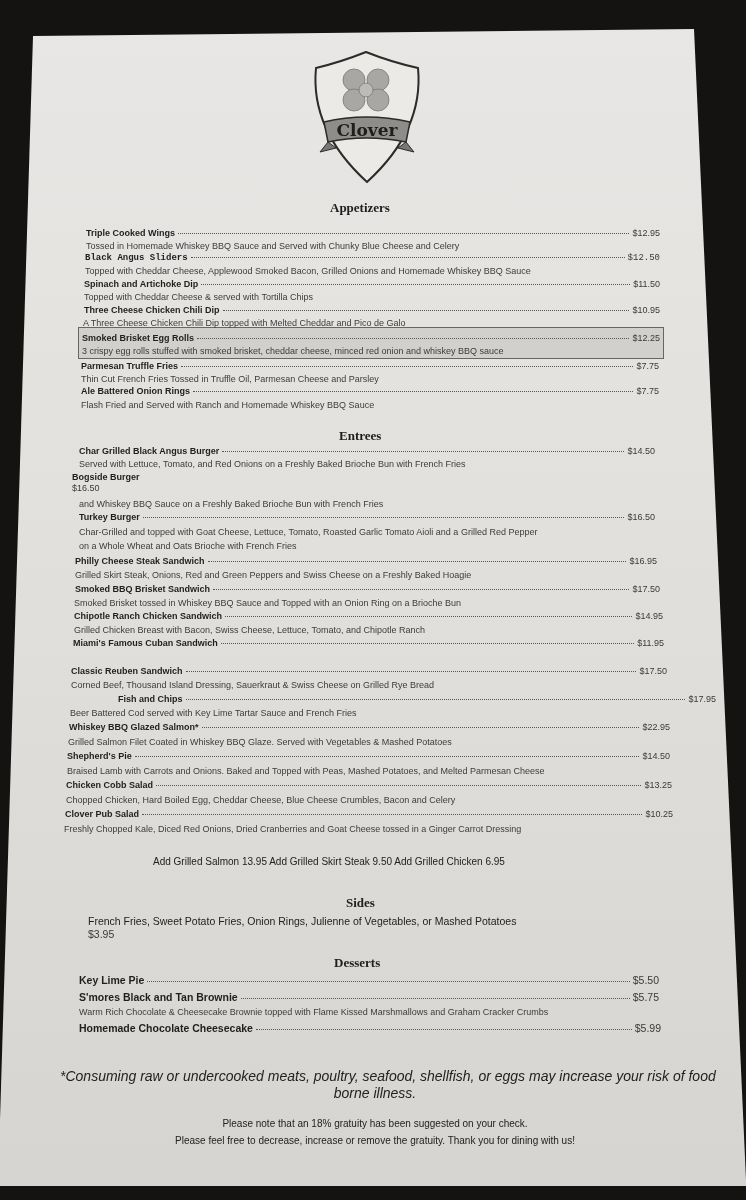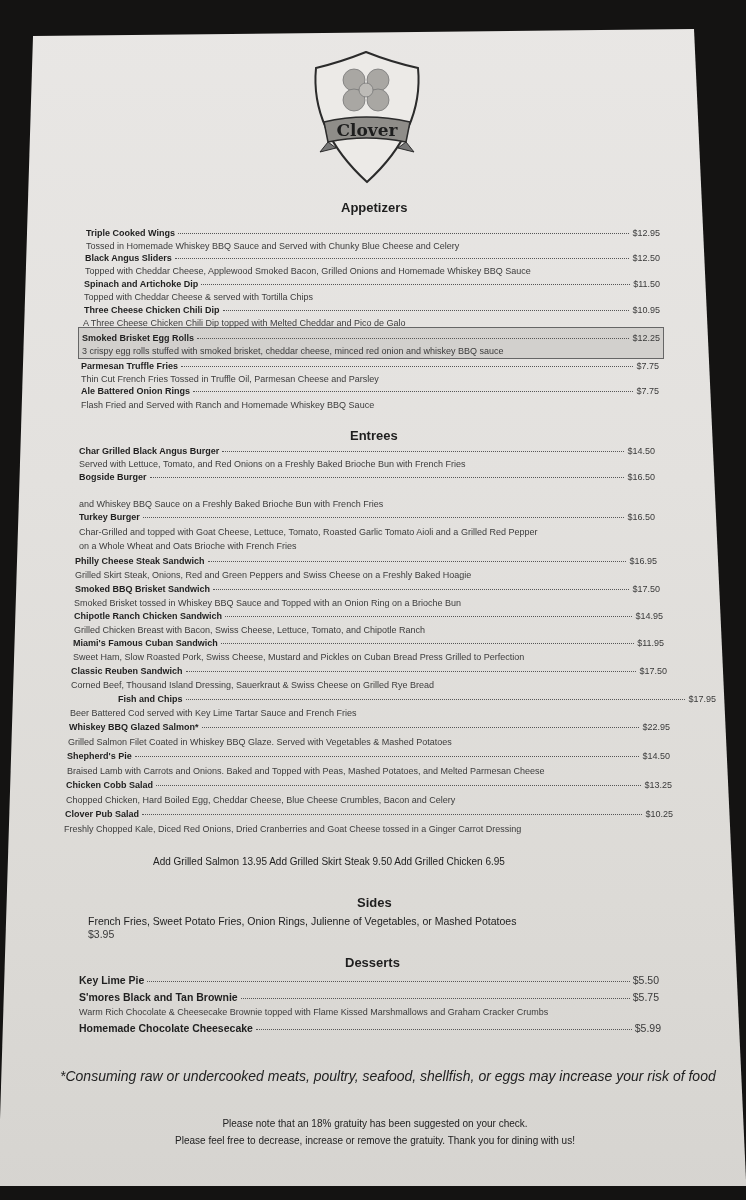--- a/index.html
+++ b/index.html
@@ -20,7 +20,7 @@
 
   .section-title {
     position: absolute; font-weight: bold; font-size: 13px; color: #1e1e1e;
-    font-family: Liberation Sans, sans-serif; white-space: nowrap; margin-left: 11px;
+    font-family: Liberation Serif, serif; white-space: nowrap;
   }
   .row { position: absolute; white-space: nowrap; font-family: "Liberation Sans", sans-serif; }
   .item { display: flex; align-items: baseline; font-size: 9px; }

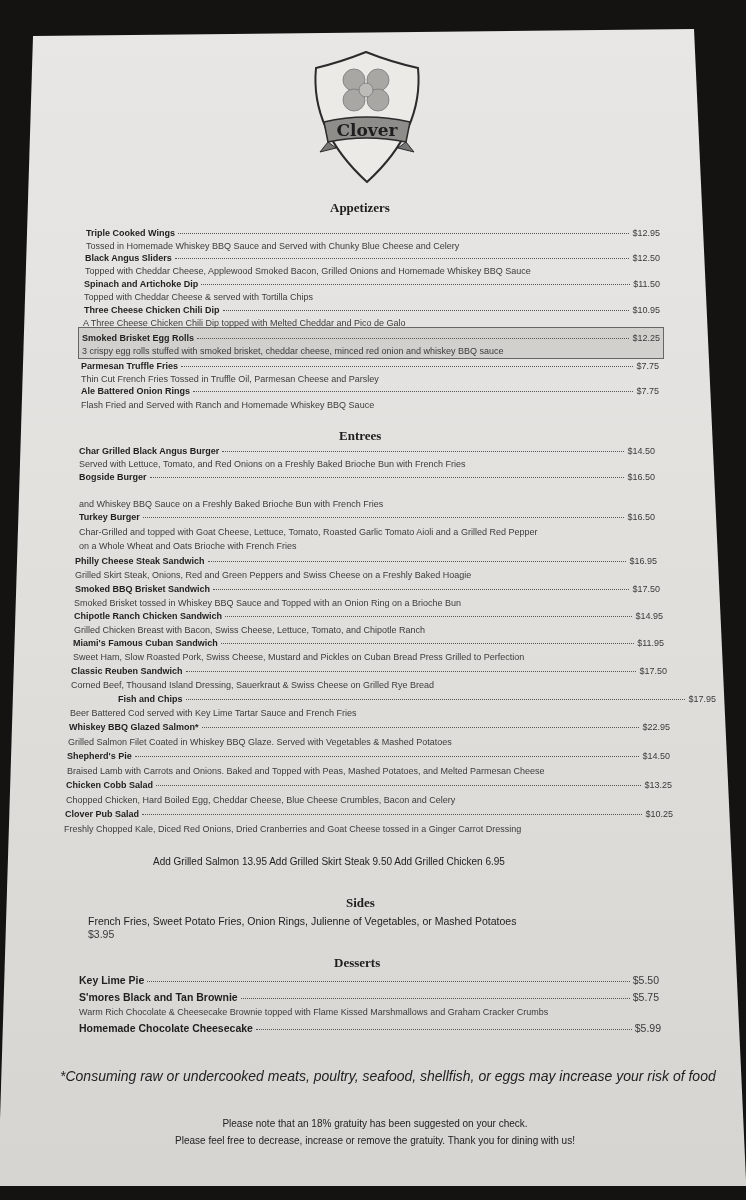--- a/index.html
+++ b/index.html
@@ -74,7 +74,7 @@
   </div>
   <div class="row desc" style="left:86px; top:241px;">Tossed in Homemade Whiskey BBQ Sauce and Served with Chunky Blue Cheese and Celery</div>
 
-  <div class="row item" style="left:85px; top:253px; width:575px;">
+  <div class="row item" style="left:85px; top:253px; width:575px;font-family:Liberation Mono, monospace;">
     <span class="name">Black Angus Sliders</span>
       <span class="leader"></span>
       <span class="price">$12.50</span>

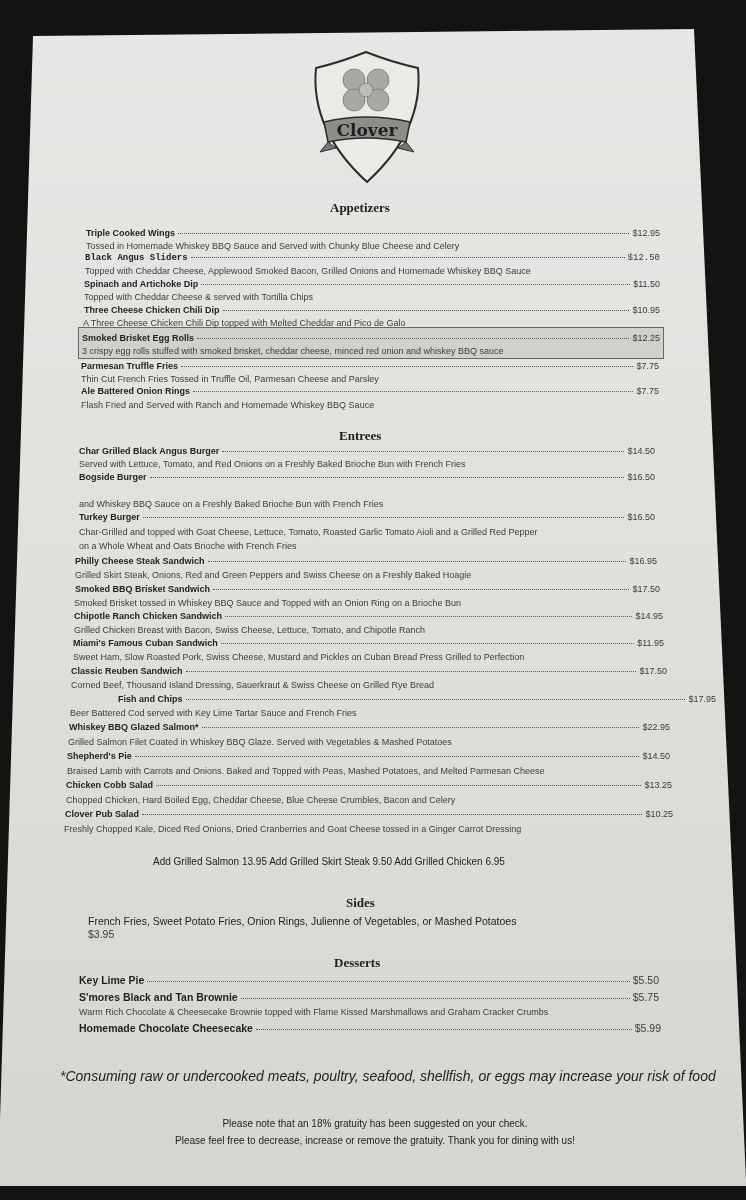--- a/index.html
+++ b/index.html
@@ -125,7 +125,7 @@
   </div>
   <div class="row desc" style="left:79px; top:459px;">Served with Lettuce, Tomato, and Red Onions on a Freshly Baked Brioche Bun with French Fries</div>
 
-  <div class="row item" style="left:79px; top:472px; width:576px;">
+  <div class="row item" style="left:69px; top:472px; width:576px;flex-direction:column;">
     <span class="name">Bogside Burger</span>
       <span class="leader"></span>
       <span class="price">$16.50</span>

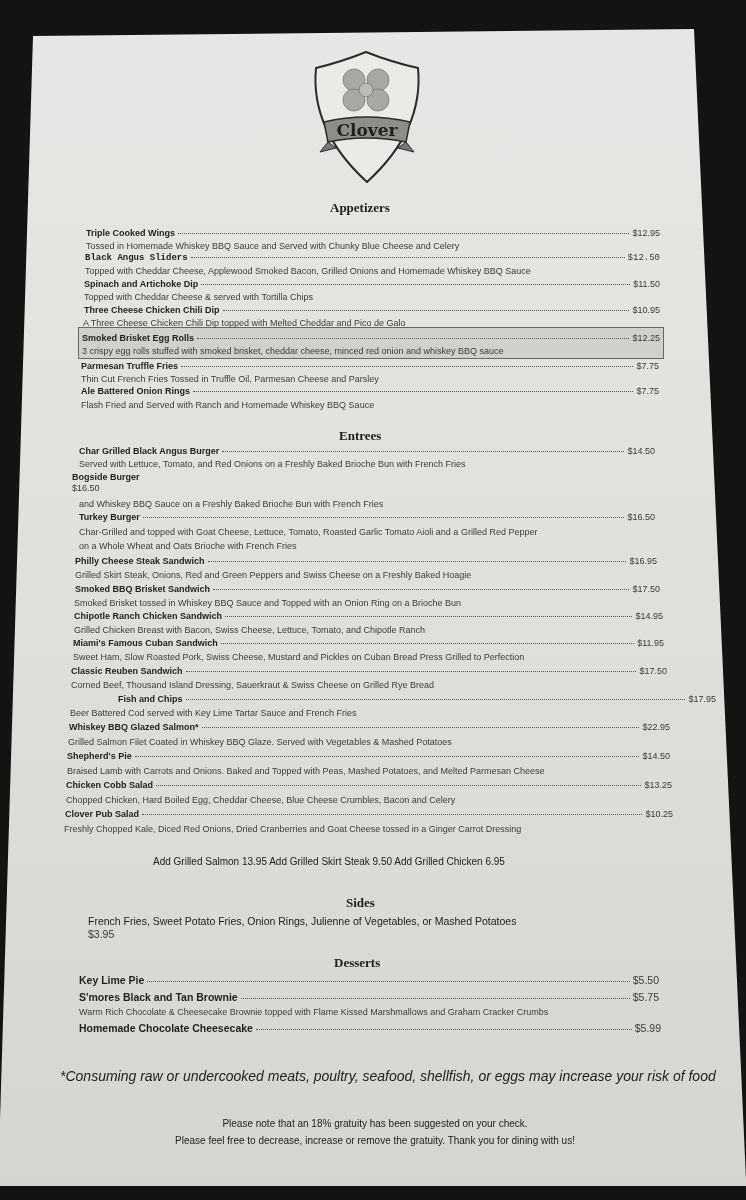--- a/index.html
+++ b/index.html
@@ -166,7 +166,6 @@
       <span class="leader"></span>
       <span class="price">$11.95</span>
   </div>
-  <div class="row desc" style="left:73px; top:652px;">Sweet Ham, Slow Roasted Pork, Swiss Cheese, Mustard and Pickles on Cuban Bread Press Grilled to Perfection</div>
 
   <div class="row item" style="left:71px; top:666px; width:596px;">
     <span class="name">Classic Reuben Sandwich</span>

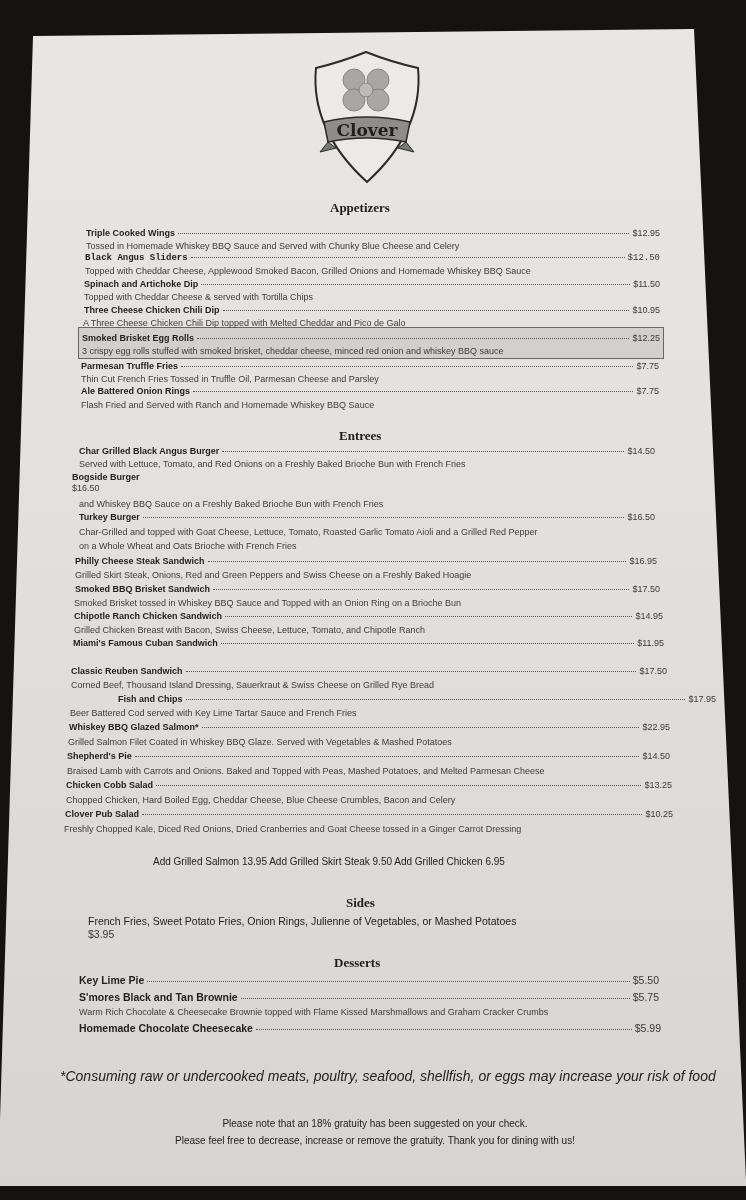--- a/index.html
+++ b/index.html
@@ -238,6 +238,7 @@
   </div>
 
   <div class="row note-italic center" style="left:60px; top:1068px; width:630px;">*Consuming raw or undercooked meats, poultry, seafood, shellfish, or eggs may increase your risk of food</div>
+  <div class="row note-italic center" style="left:60px; top:1085px; width:630px;">borne illness.</div>
 
   <div class="row note center" style="left:60px; top:1118px; width:630px;">Please note that an 18% gratuity has been suggested on your check.</div>
   <div class="row note center" style="left:60px; top:1135px; width:630px;">Please feel free to decrease, increase or remove the gratuity.  Thank you for dining with us!</div>

